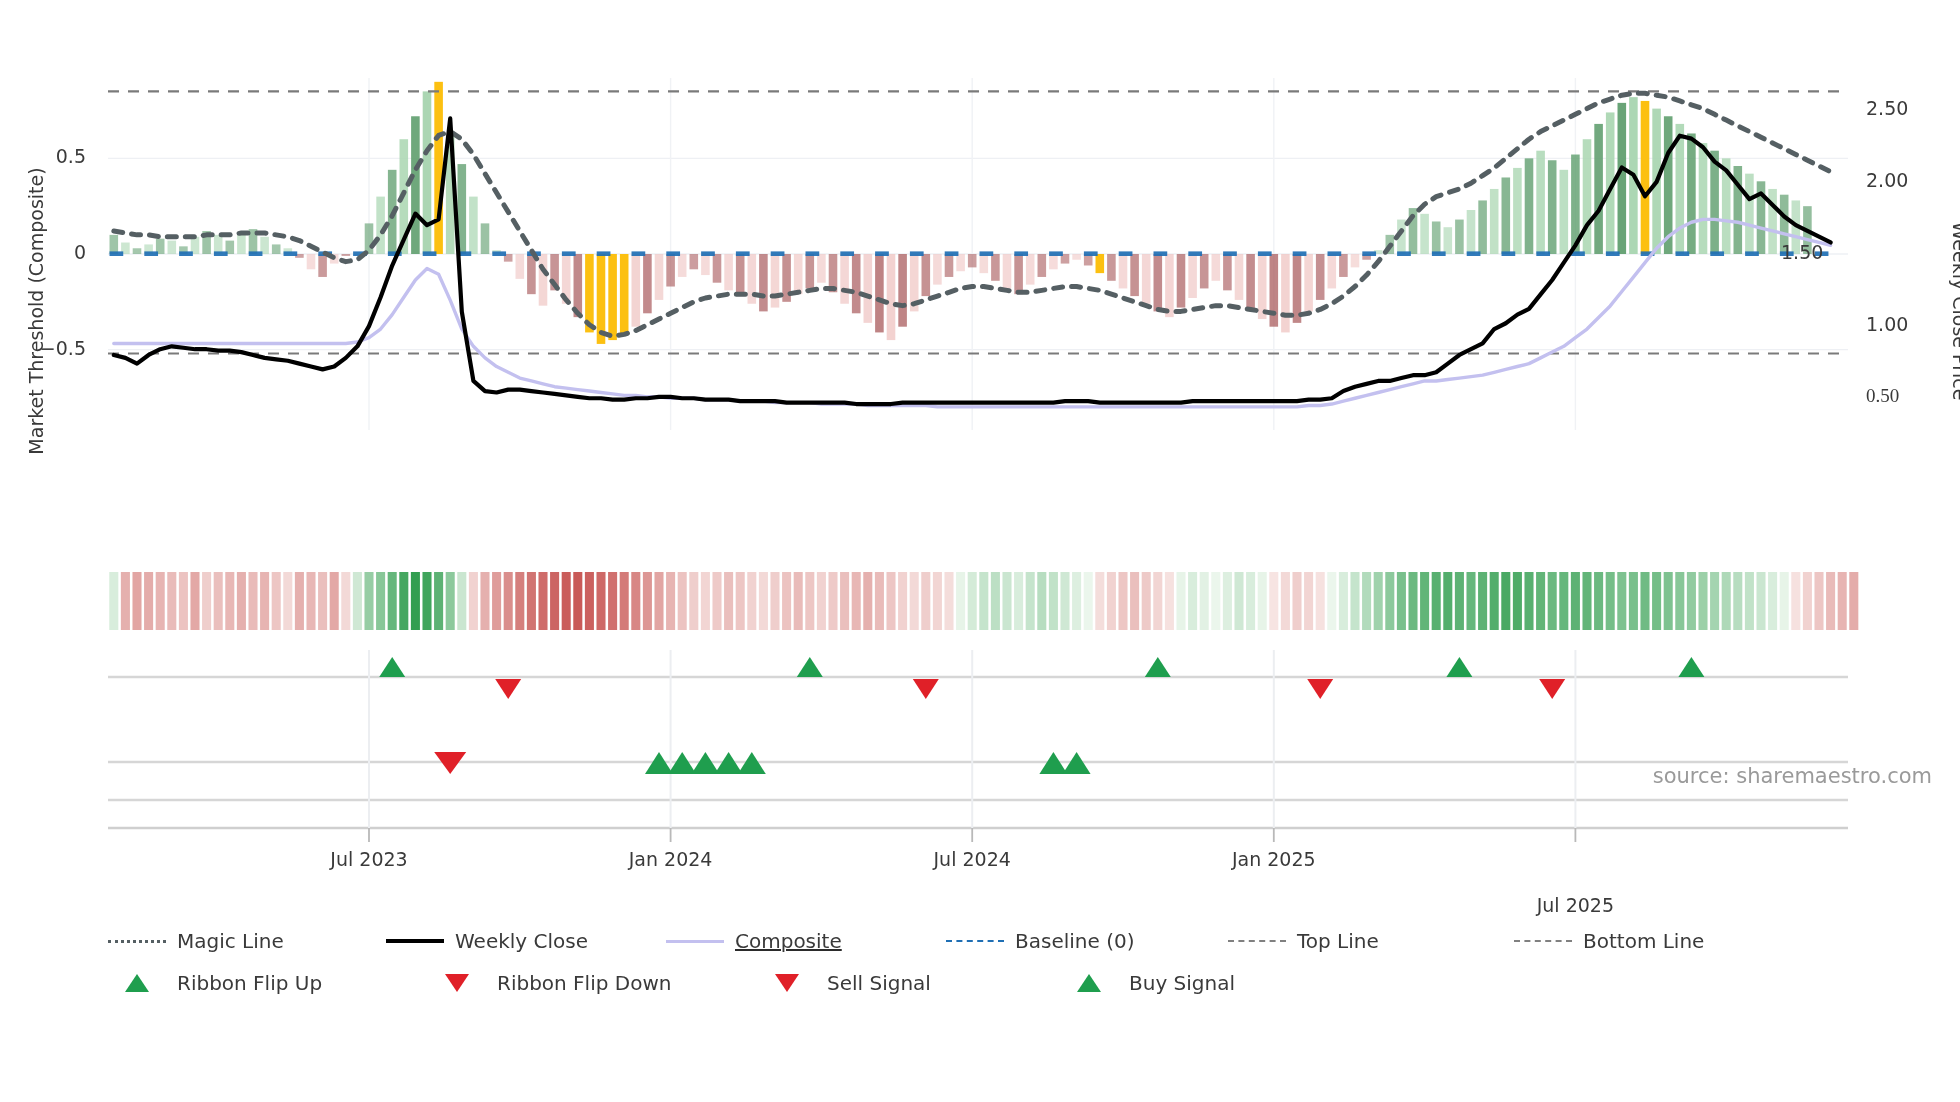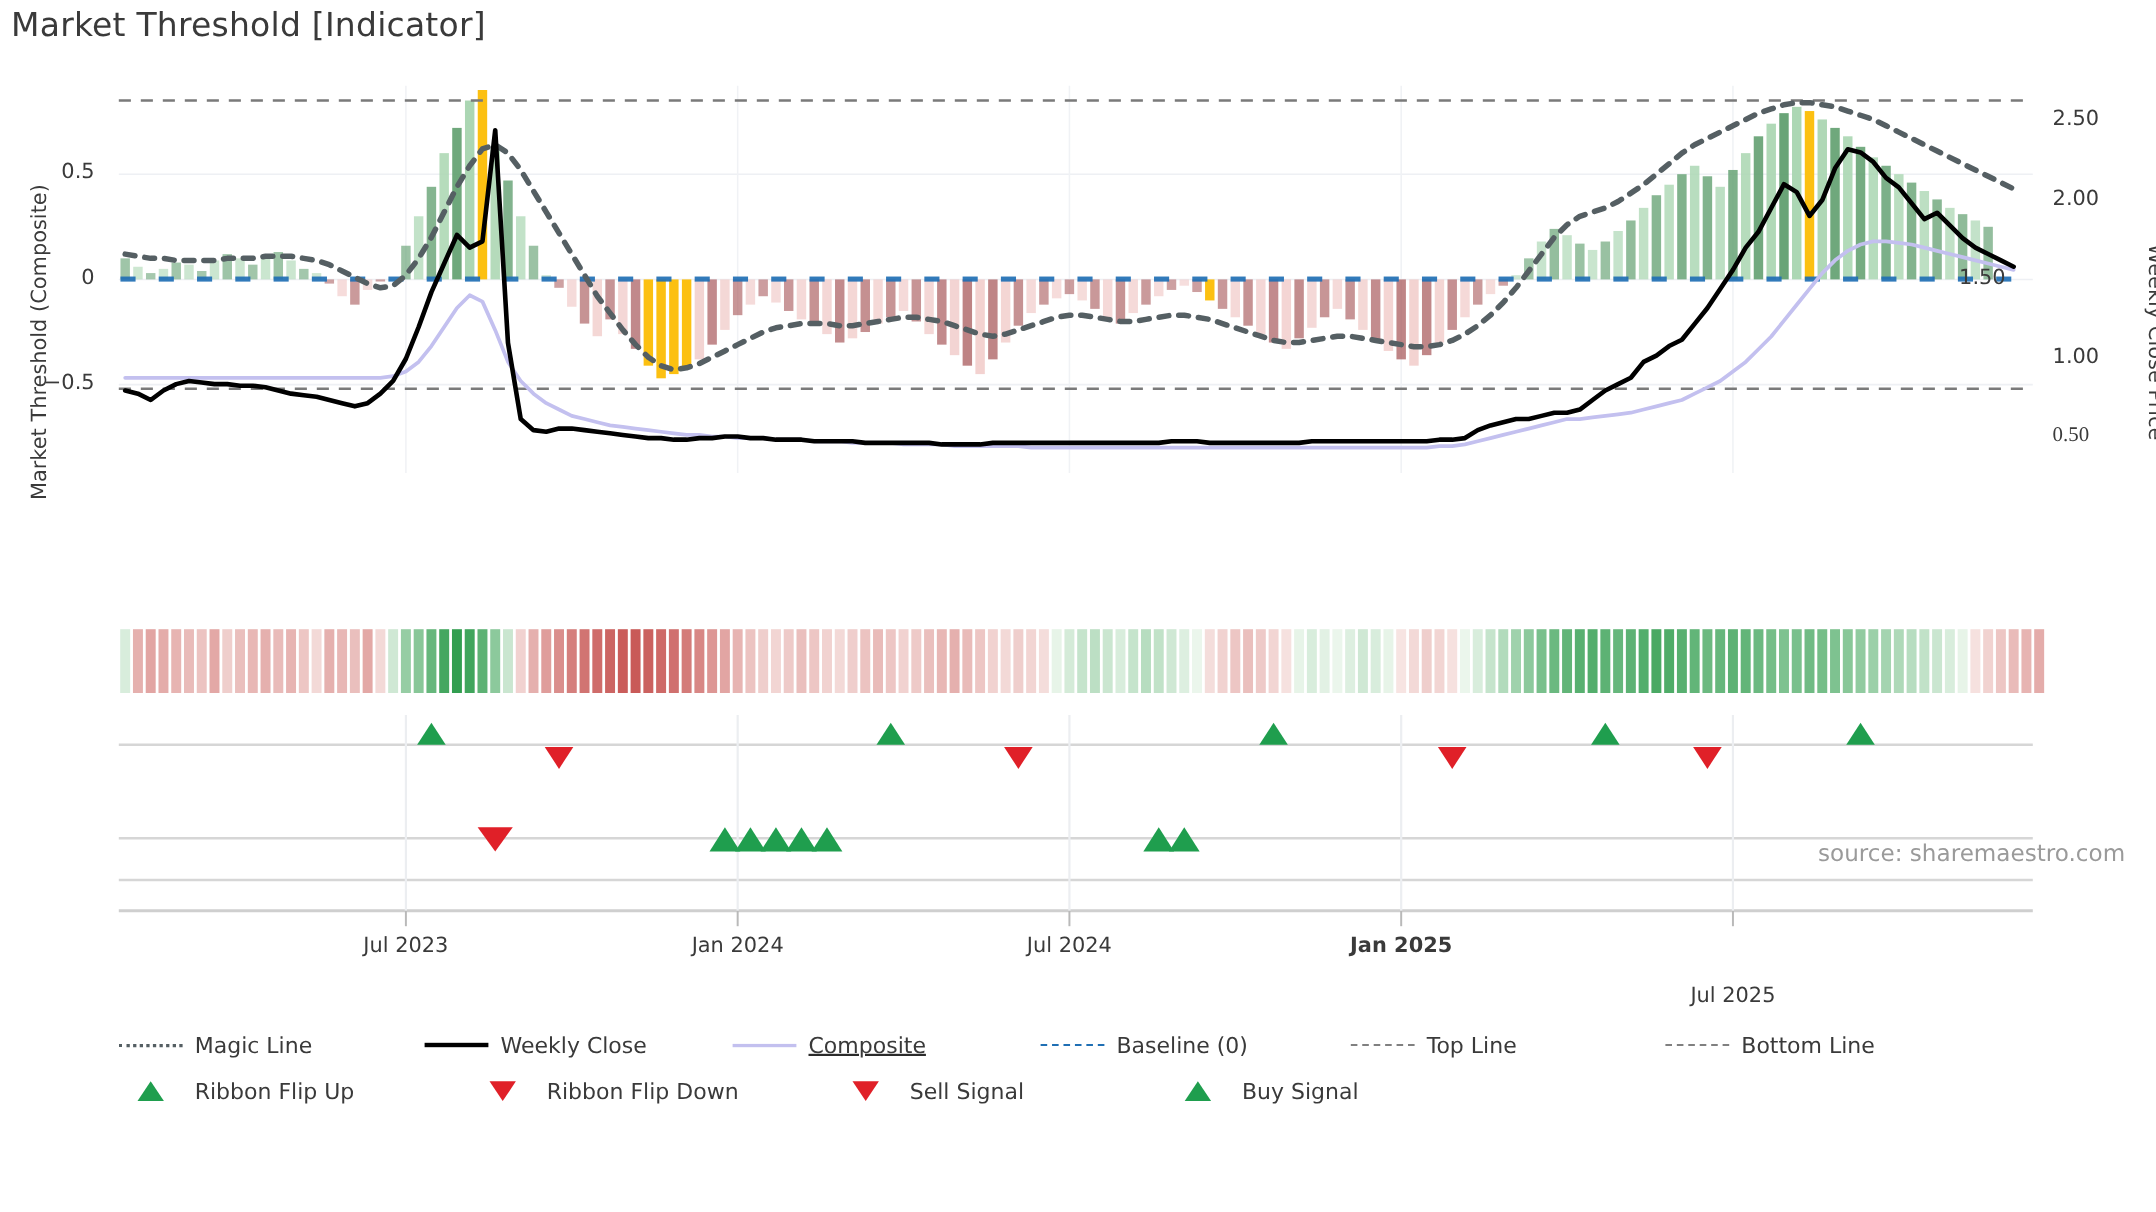--- a/index.html
+++ b/index.html
@@ -33,7 +33,6 @@
 
 <div class="root">
 
-  <div id="page-title">Market Threshold [Indicator]</div>
 
   <div class="axis-title" id="ylabel-left">Market Threshold (Composite)</div>
   <div class="axis-title" id="ylabel-right">Weekly Close Price</div>

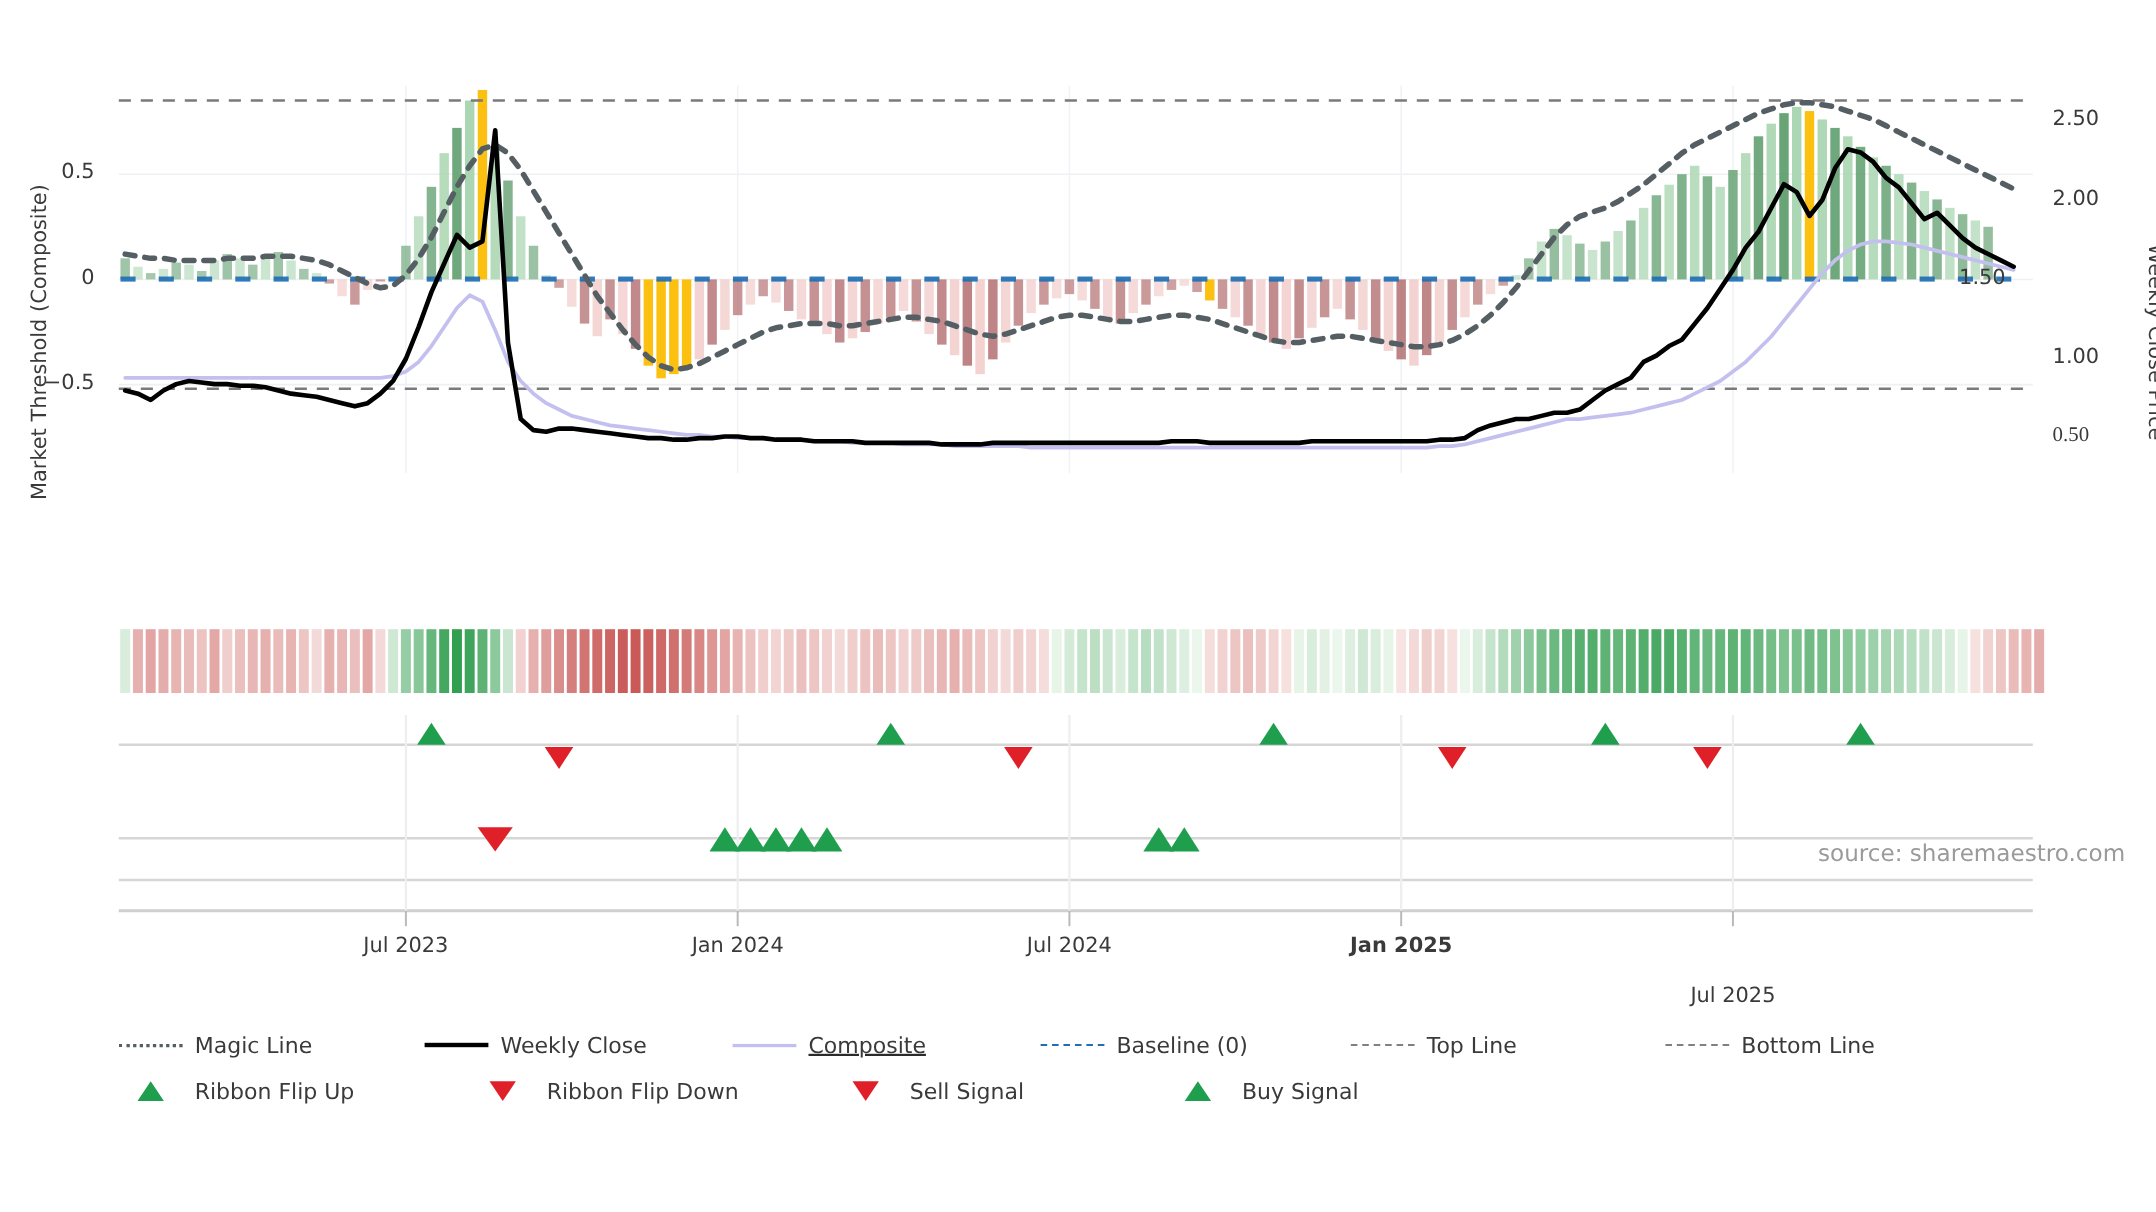--- a/index.html
+++ b/index.html
@@ -453,7 +453,7 @@
       <div class="tick tick-x" style="left: 289px; top: 848px;">Jul 2023</div>
       <div class="tick tick-x" style="left: 590.6px; top: 848px;">Jan 2024</div>
       <div class="tick tick-x" style="left: 892.2px; top: 848px;">Jul 2024</div>
-      <div class="tick tick-x" style="left: 1193.8px; top: 848px; font-weight: bold;">Jan 2025</div>
+      <div class="tick tick-x" style="left: 1193.8px; top: 848px;">Jan 2025</div>
       <div class="tick tick-x" style="left: 1495.4px; top: 848px; margin-top: 46px;">Jul 2025</div>
     </div>
 

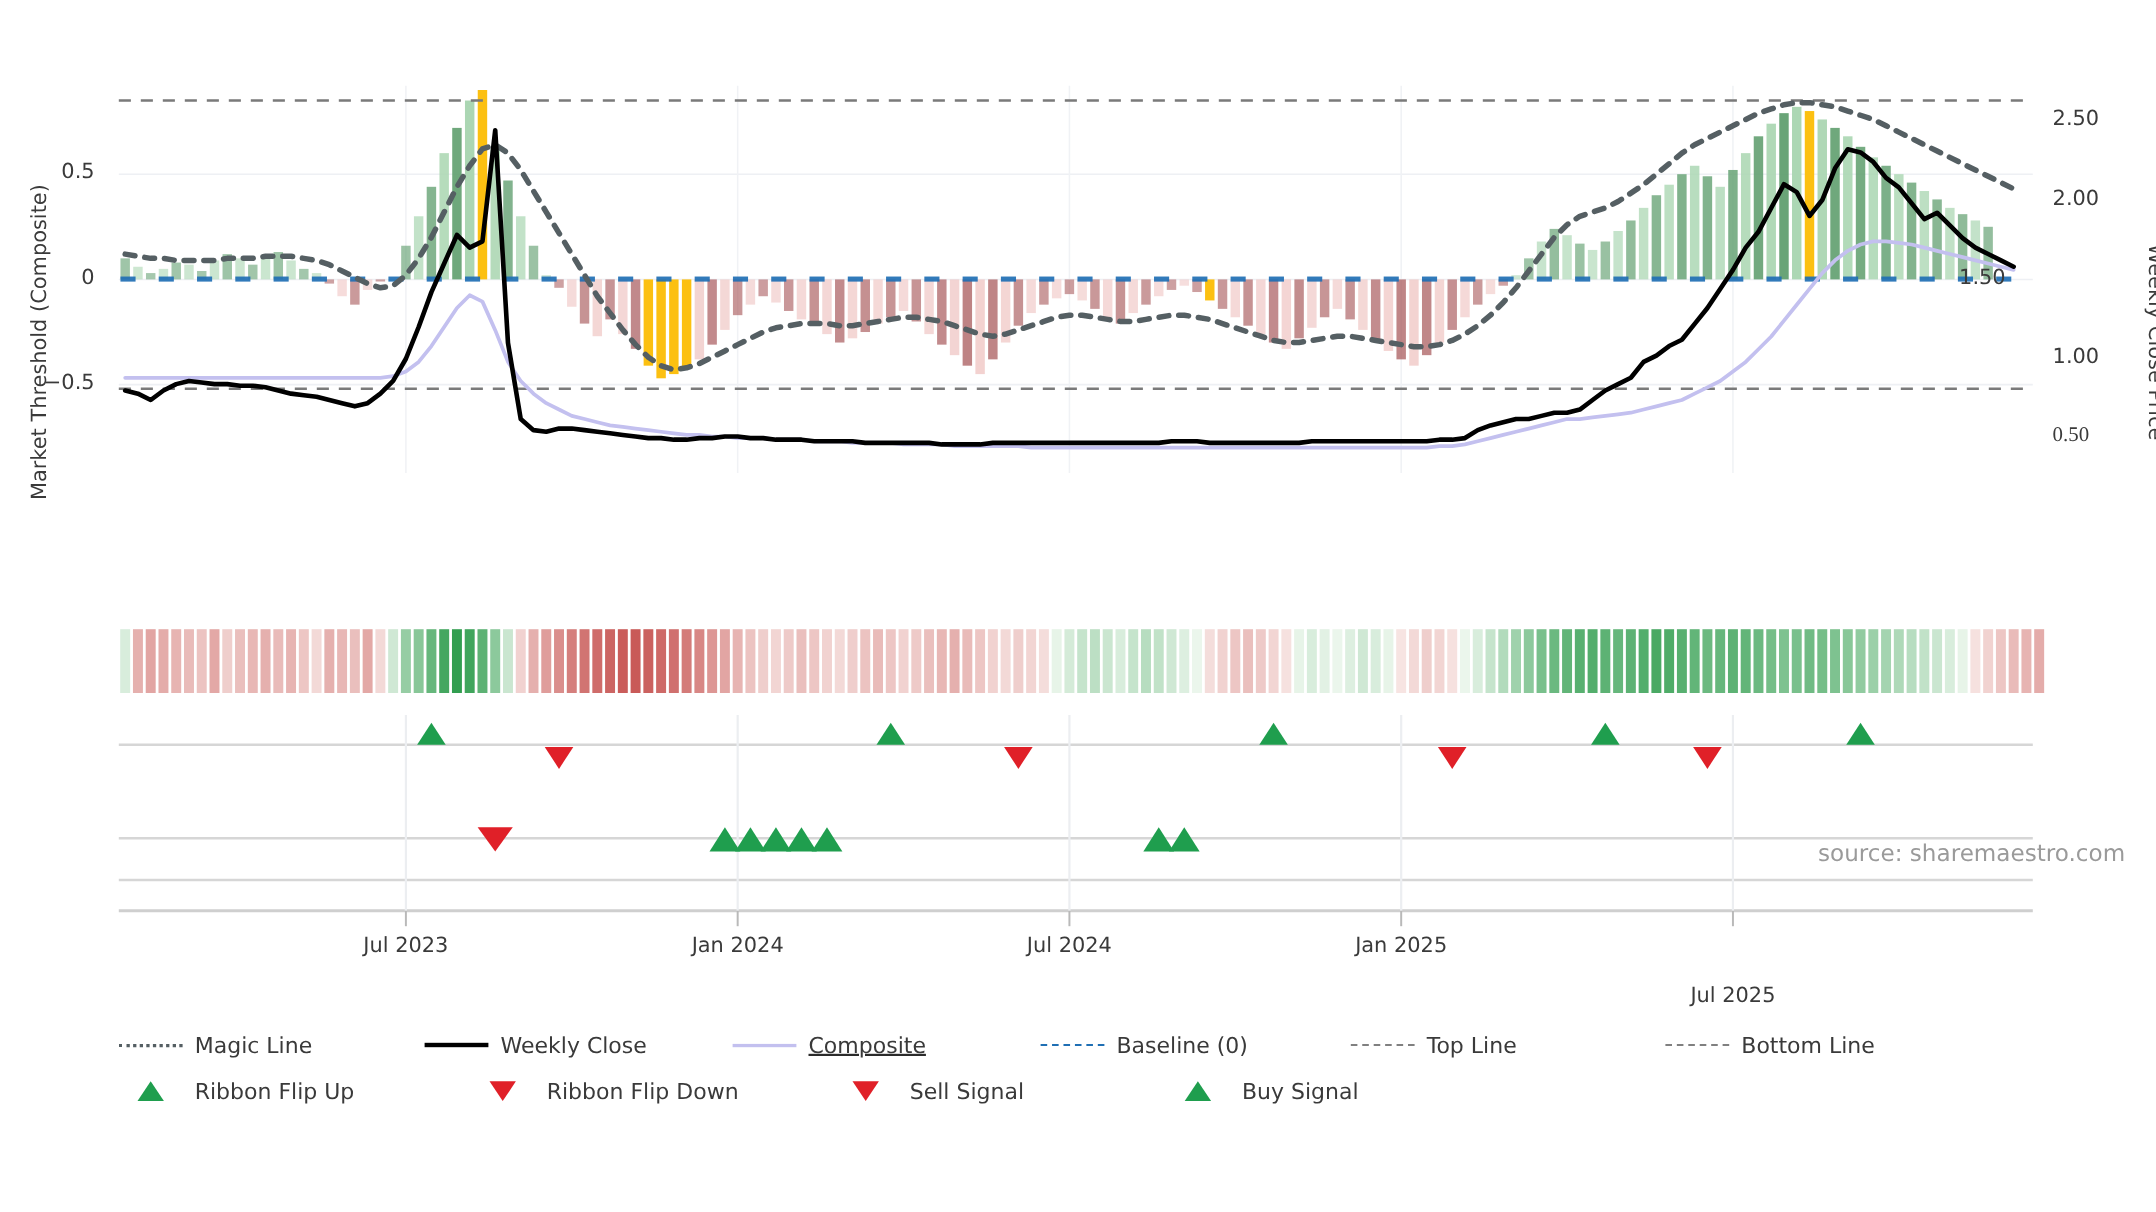--- a/index.html
+++ b/index.html
@@ -15,7 +15,7 @@
   .tick-x{text-align:center;width:160px;font-size:19px;}
   svg{position:absolute;left:0;top:0;overflow:visible;}
   #legend{position:absolute;left:108px;top:920px;width:1760px;}
-  .legend-row{display:flex;align-items:flex-end;height:42px;}
+  .legend-row{display:flex;align-items:center;height:42px;}
   .legend-item{display:flex;align-items:center;margin-right:10px;}
   .legend-label{font-size:20px;color:#3a3a3a;white-space:nowrap;margin-left:11px;}
   .lg-key{width:58px;height:20px;display:flex;align-items:center;justify-content:center;}

